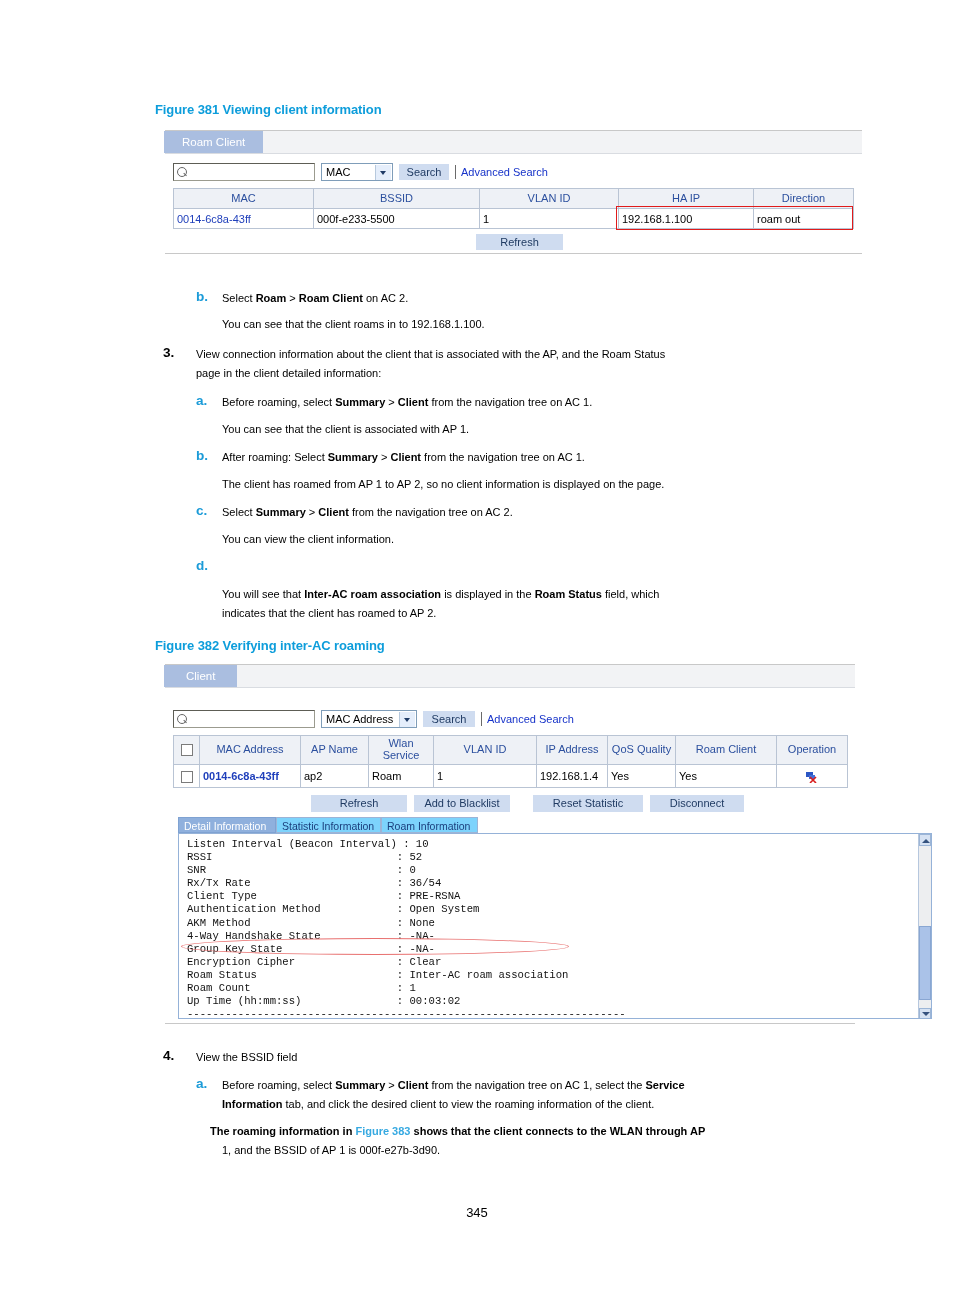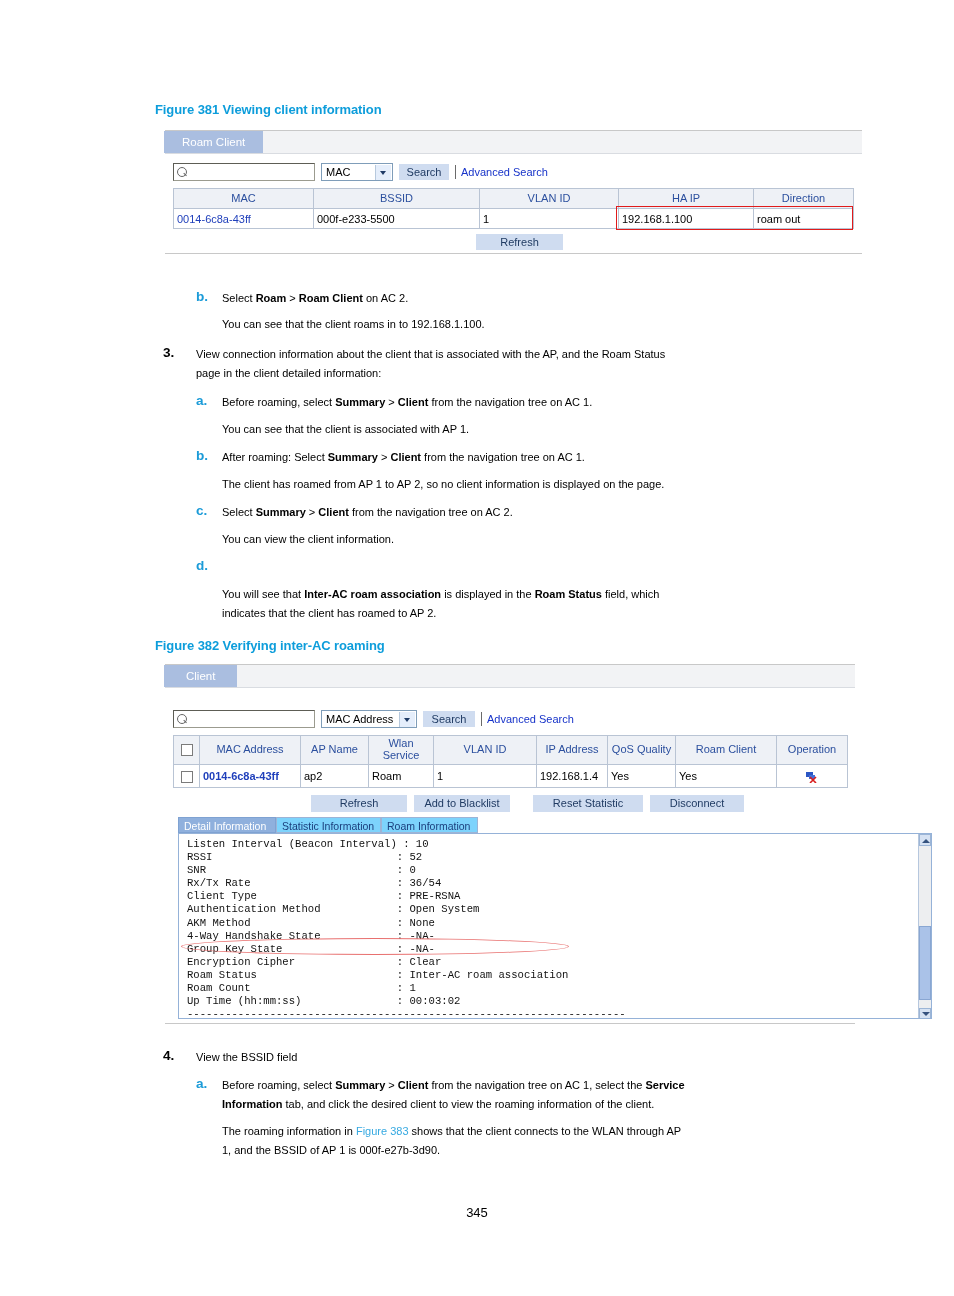--- a/index.html
+++ b/index.html
@@ -525,7 +525,7 @@
   <div class="txt" style="left:222px; top:1076px; width:648px;"><span>Before roaming, select </span><span class="b">Summary</span><span> &gt; </span><span class="b">Client</span><span> from the navigation tree on AC 1, select the </span><span class="b">Service</span></div>
   <div class="txt" style="left:222px; top:1095px; width:648px;"><span class="b">Information</span><span> tab, and click the desired client to view the roaming information of the client.</span></div>
 
-  <div class="txt" style="left:222px; top:1122px; width:648px;"><span>The roaming information in </span><span class="xlink">Figure 383</span><span> shows that the client connects to the WLAN through AP</span></div>
+  <div class="txt" style="left:210px; top:1122px; width:648px;font-weight:bold;"><span>The roaming information in </span><span class="xlink">Figure 383</span><span> shows that the client connects to the WLAN through AP</span></div>
   <div class="txt" style="left:222px; top:1141px; width:648px;">1, and the BSSID of AP 1 is 000f-e27b-3d90.</div>
 
   <div class="pagenum">345</div>

